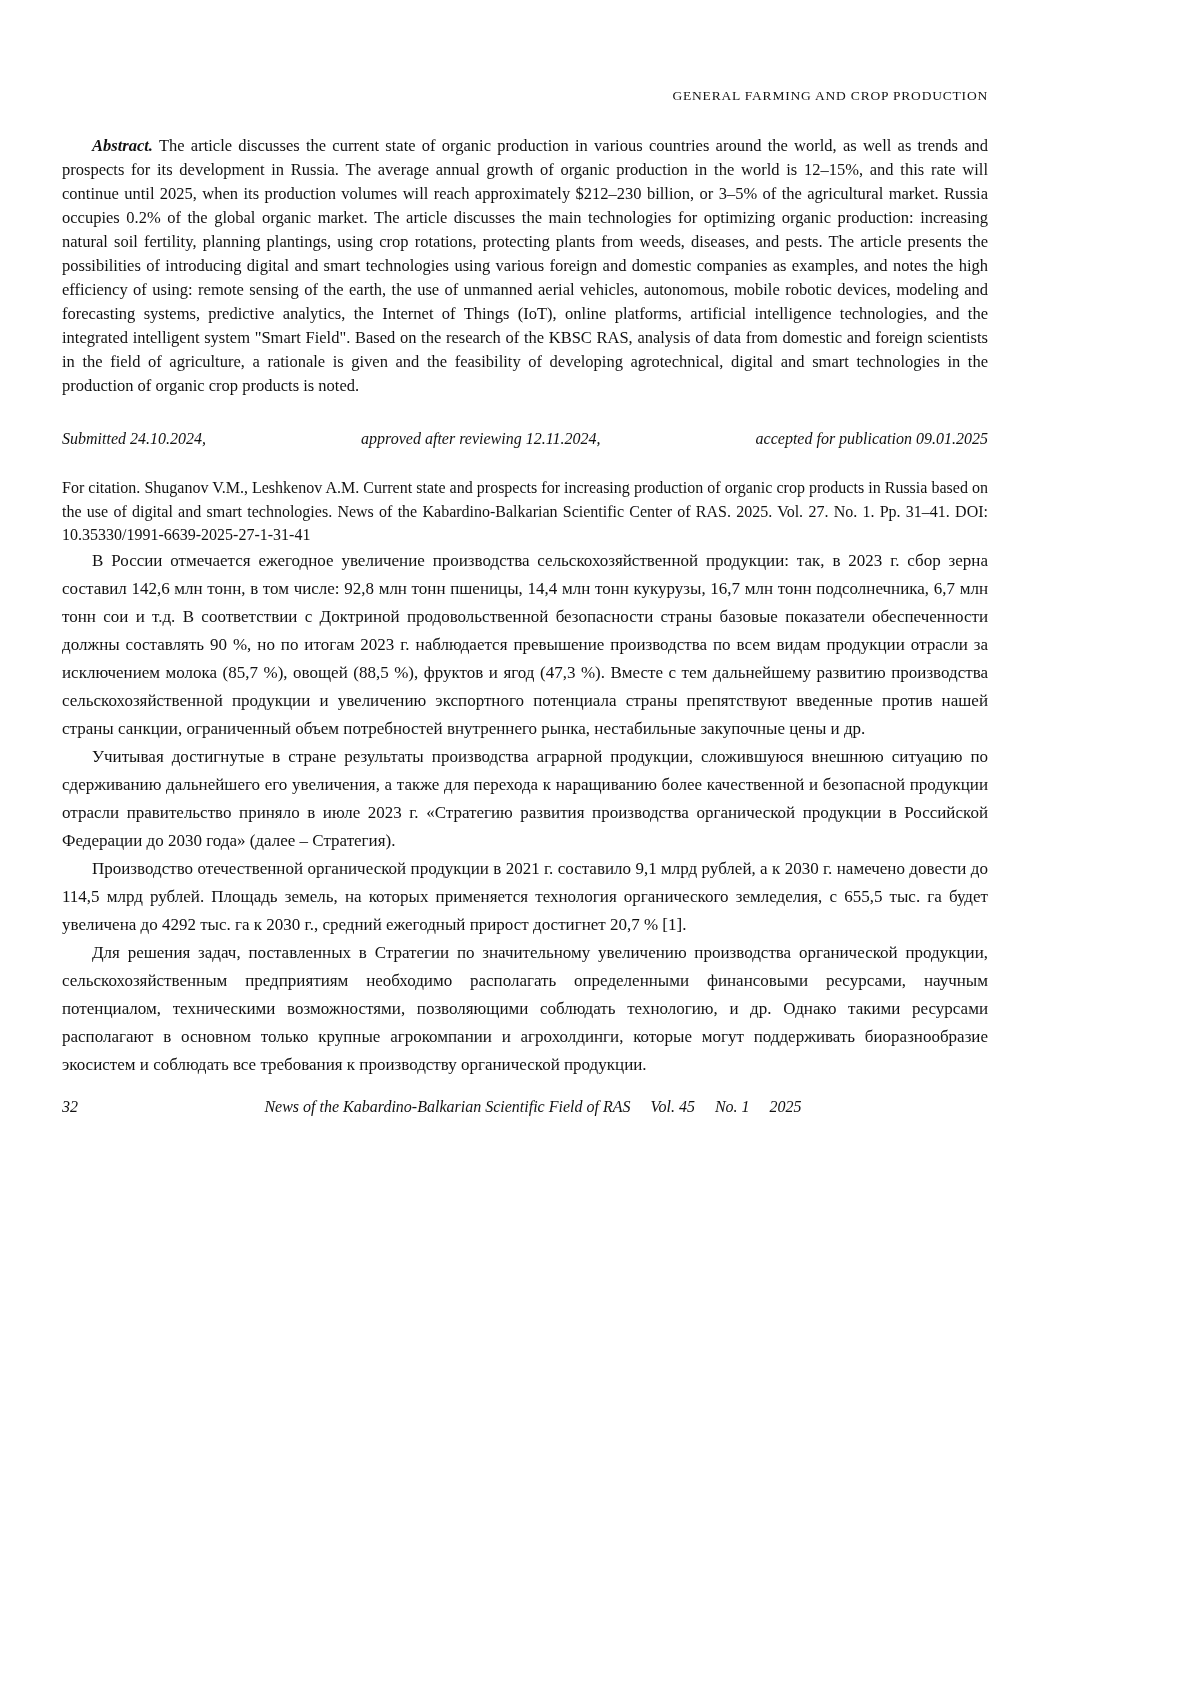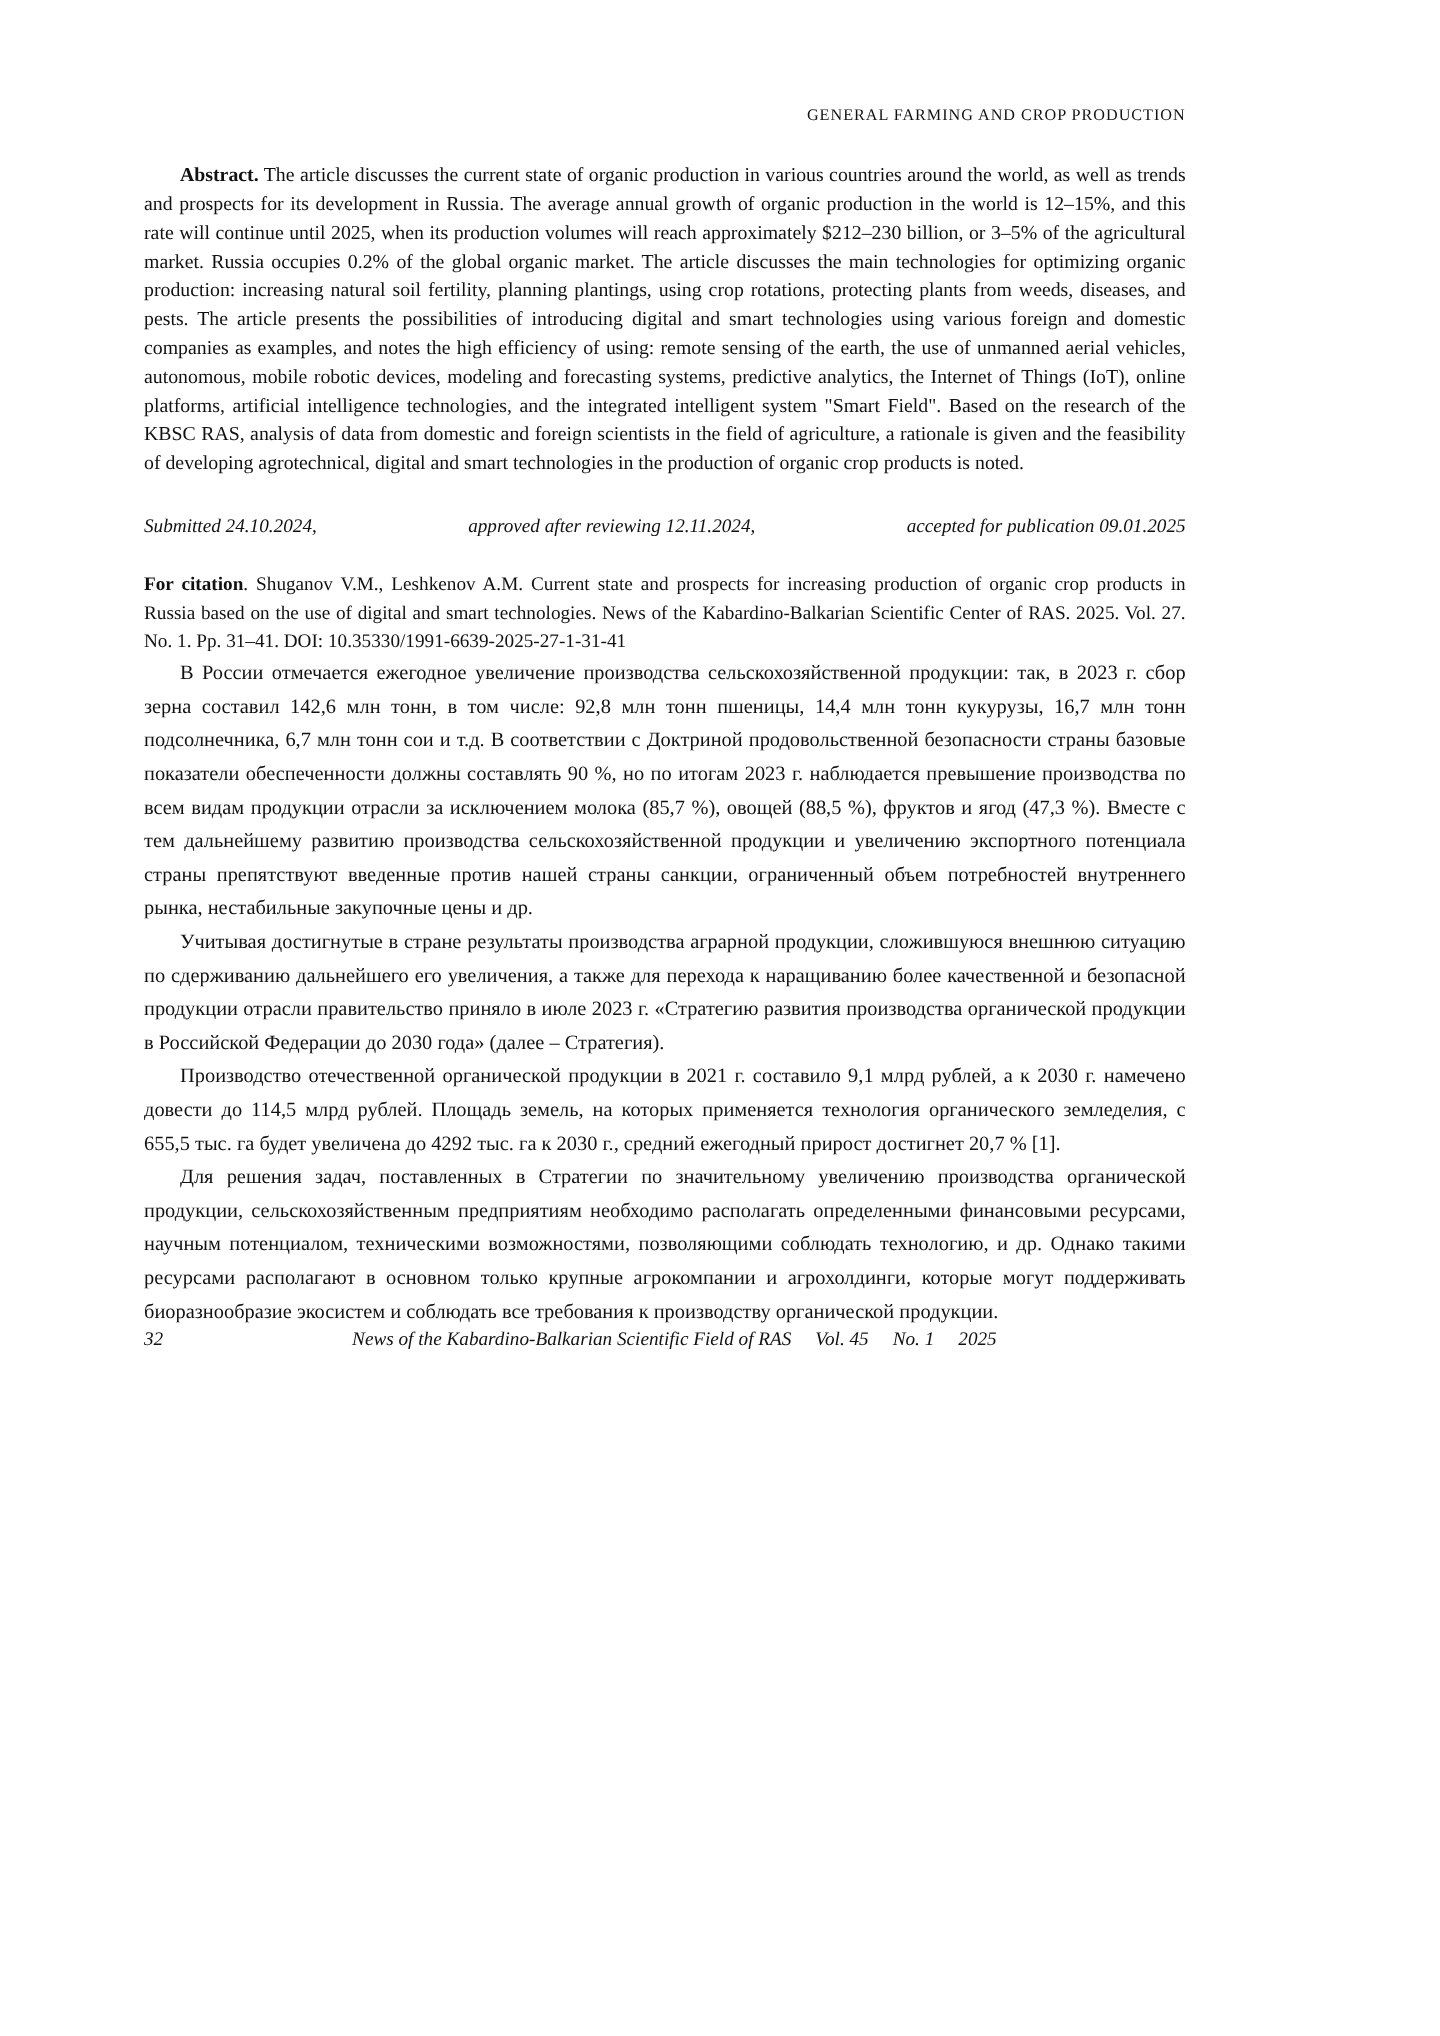--- a/index.html
+++ b/index.html
@@ -17,7 +17,7 @@
     box-sizing: border-box;
     width: 1200px;
     height: 1285px;
-    padding: 88px 212px 168px 120px;
+    padding: 88px 212px 168px 62px;
     display: flex;
     flex-direction: column;
     background: #ffffff;

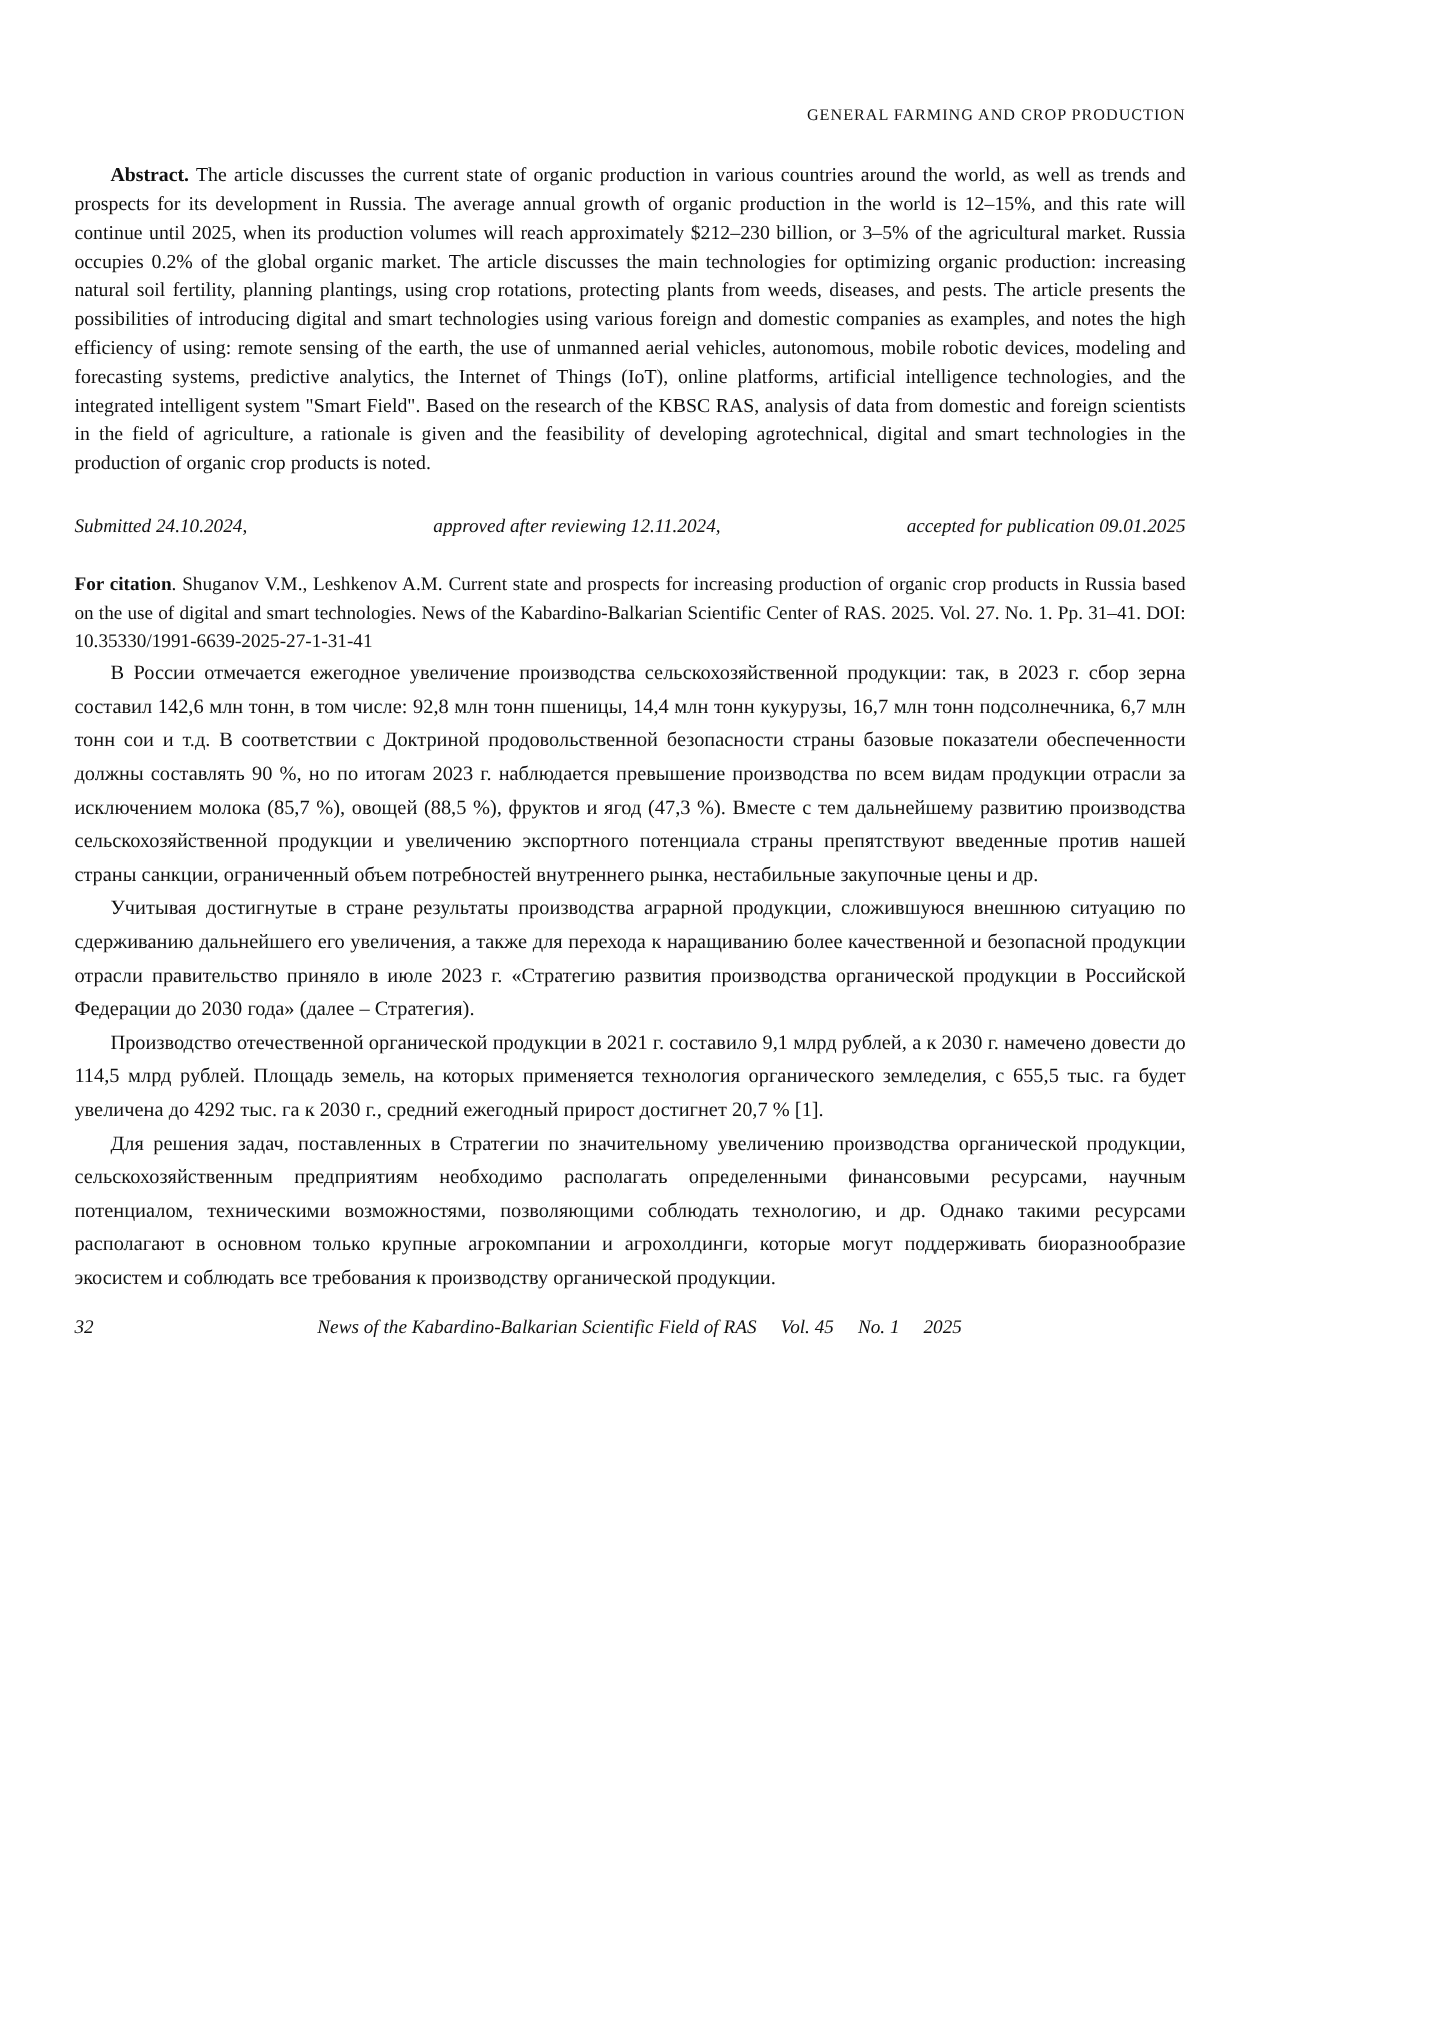--- a/index.html
+++ b/index.html
@@ -40,7 +40,7 @@
     line-height: 24px;
   }
   .keywords-para { margin-top: 14px; }
-  .bi { font-weight: bold; }
+  .bi { font-weight: bold; font-style: italic; }
   .b  { font-weight: bold; margin-top: 45px; }
   .dates-line {
     display: flex;

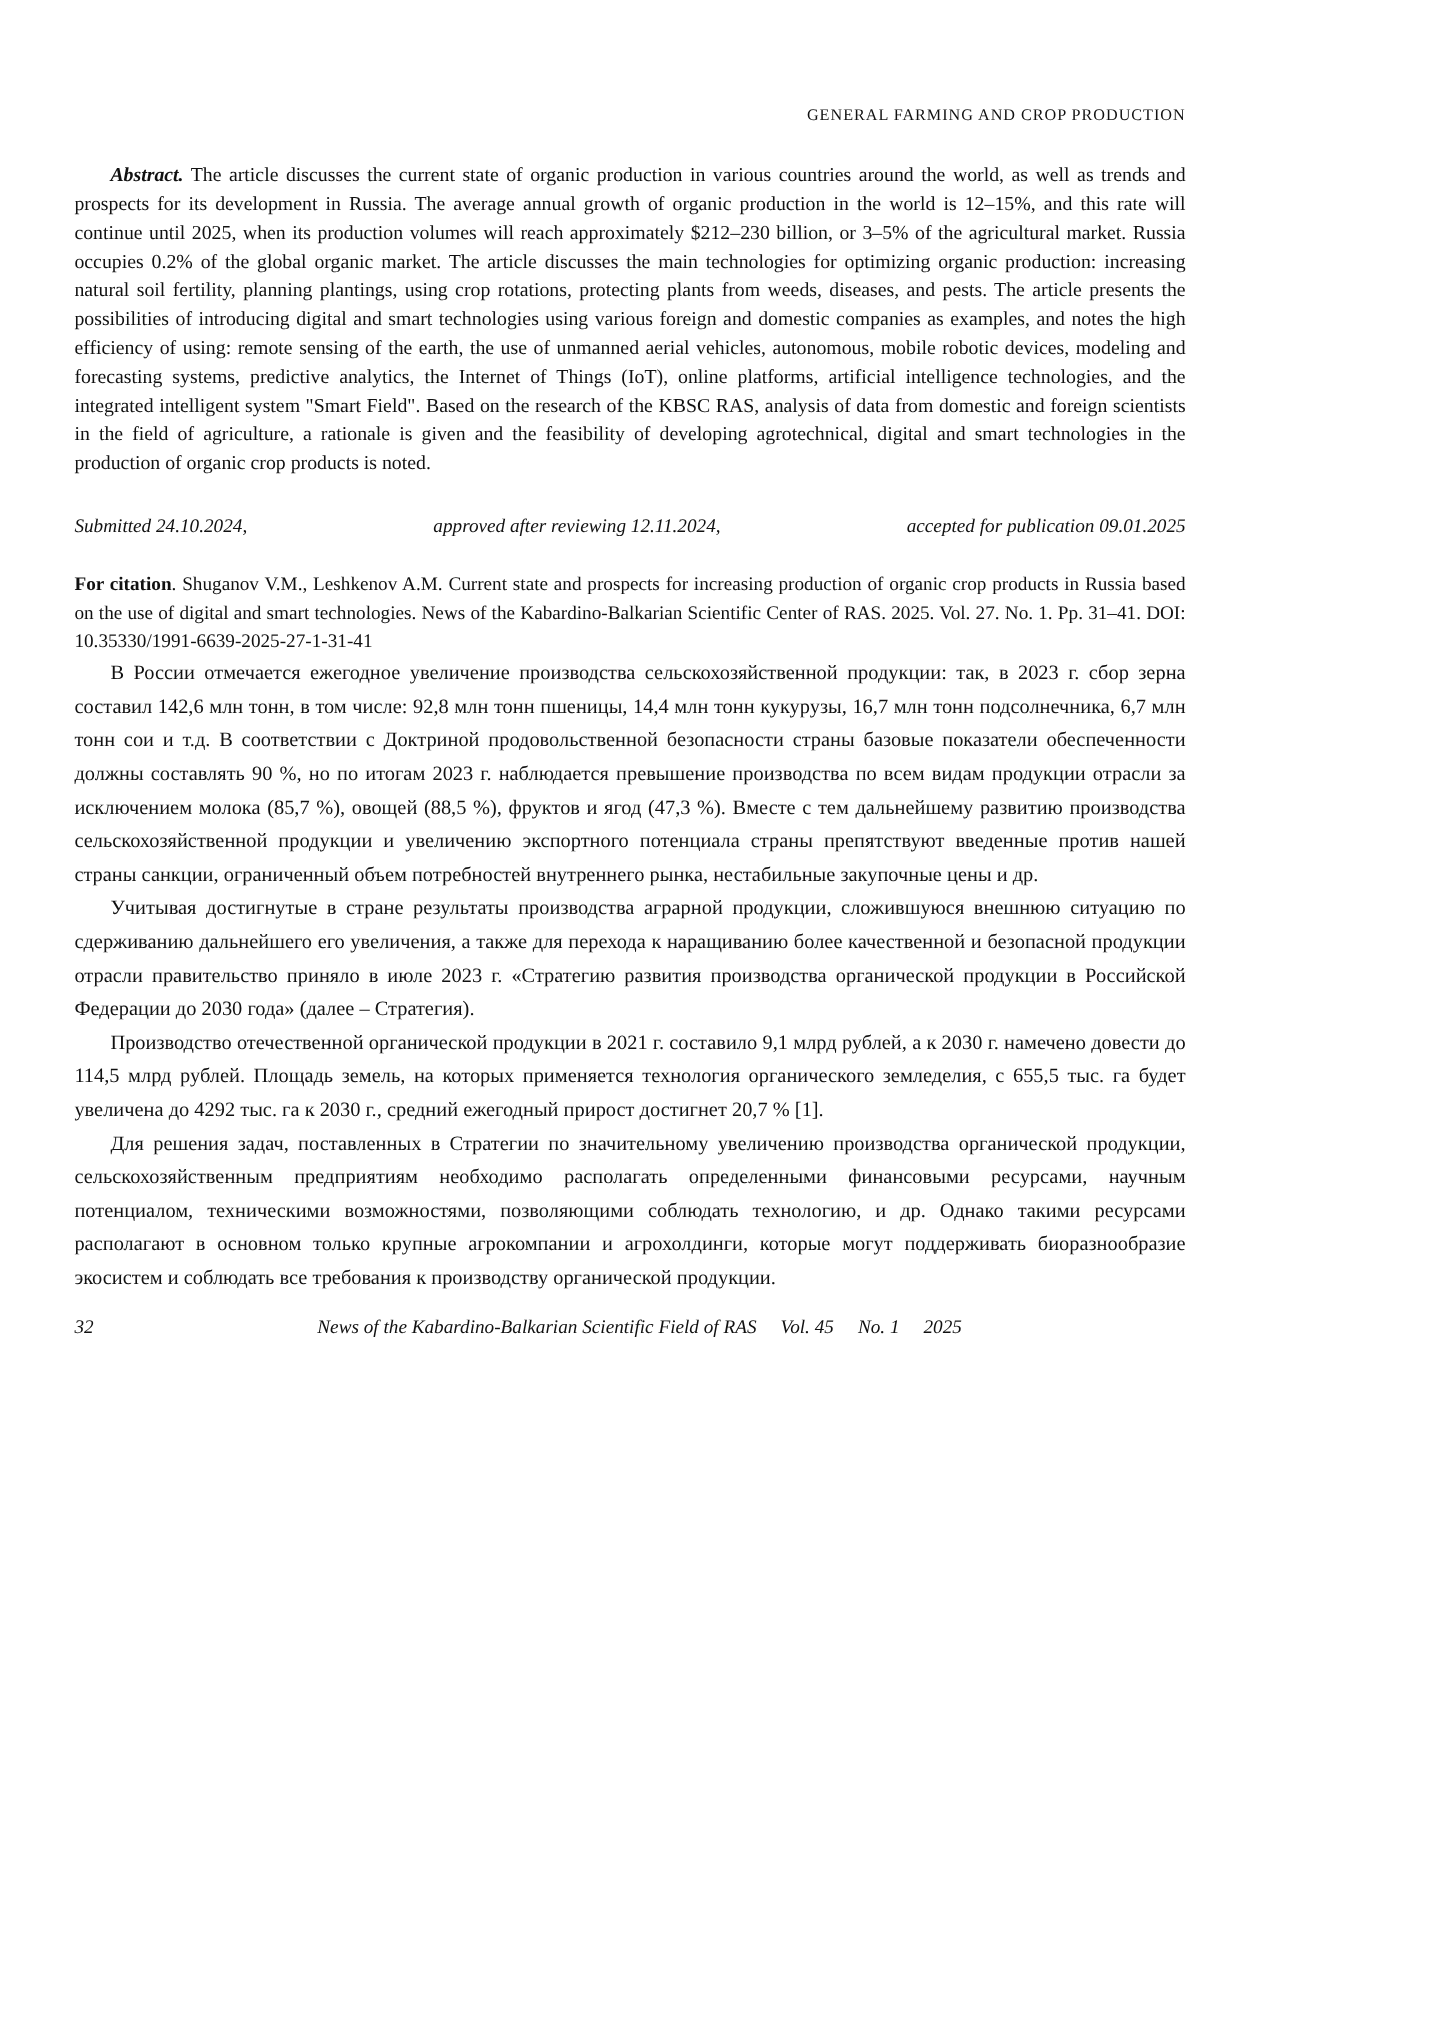--- a/index.html
+++ b/index.html
@@ -41,7 +41,7 @@
   }
   .keywords-para { margin-top: 14px; }
   .bi { font-weight: bold; font-style: italic; }
-  .b  { font-weight: bold; margin-top: 45px; }
+  .b  { font-weight: normal; margin-top: 45px; }
   .dates-line {
     display: flex;
     justify-content: space-between;

